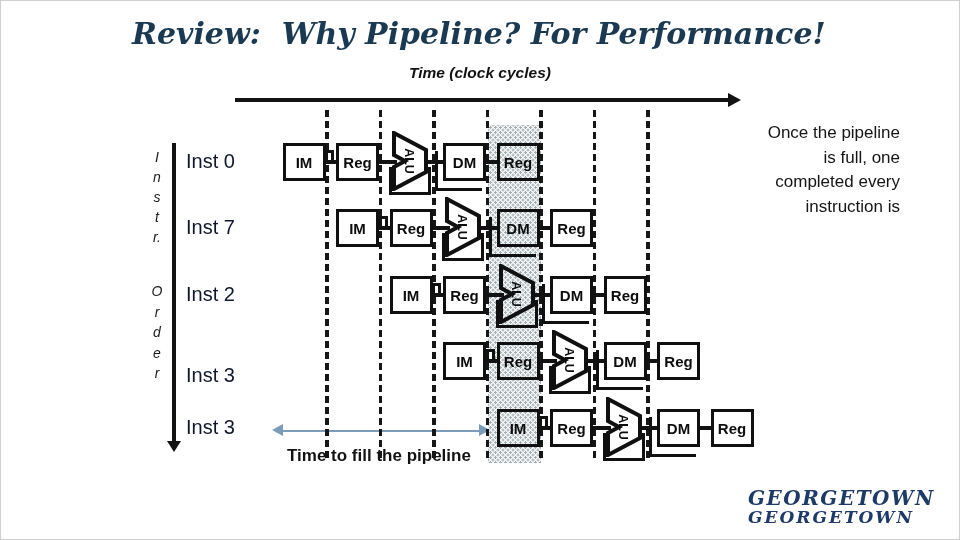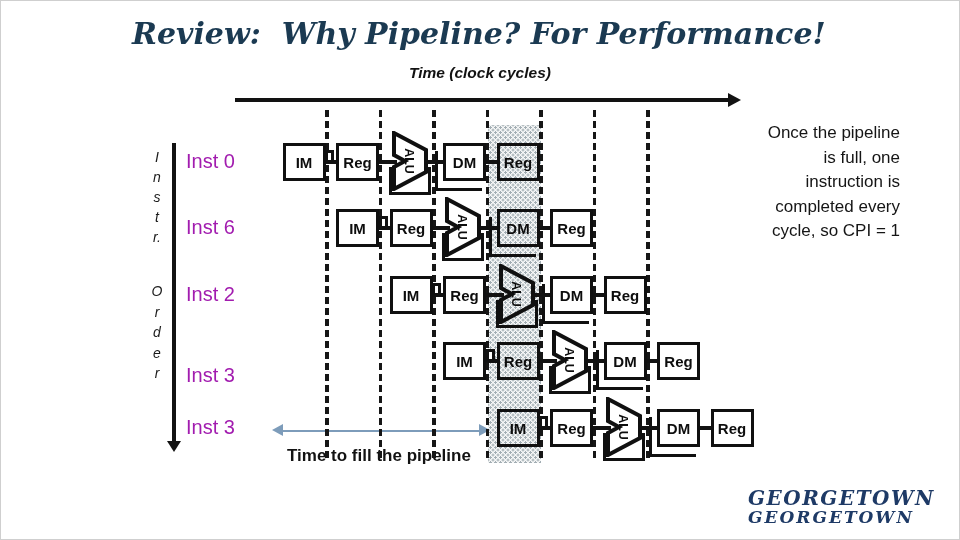--- a/index.html
+++ b/index.html
@@ -42,7 +42,7 @@
   .tab{box-sizing:border-box;width:9px;height:13px;border:3px solid #111;background:#fff;z-index:5;}
   .loop{box-sizing:border-box;border:3.5px solid #101010;border-top:none;z-index:3;background:transparent;}
   .lshadow{box-sizing:border-box;border-left:3.5px solid #101010;border-bottom:3.5px solid #101010;z-index:3;}
-  .inst-label{font-size:20px;color:#a21caf;z-index:6;}
+  .inst-label{font-size:20px;color:#0f172a;z-index:6;}
   .rail-letter{font-style:italic;font-size:14px;color:#1a1a1a;width:18px;text-align:center;}
   #note{
     right:60px;top:121px;width:270px;text-align:right;font-size:17px;

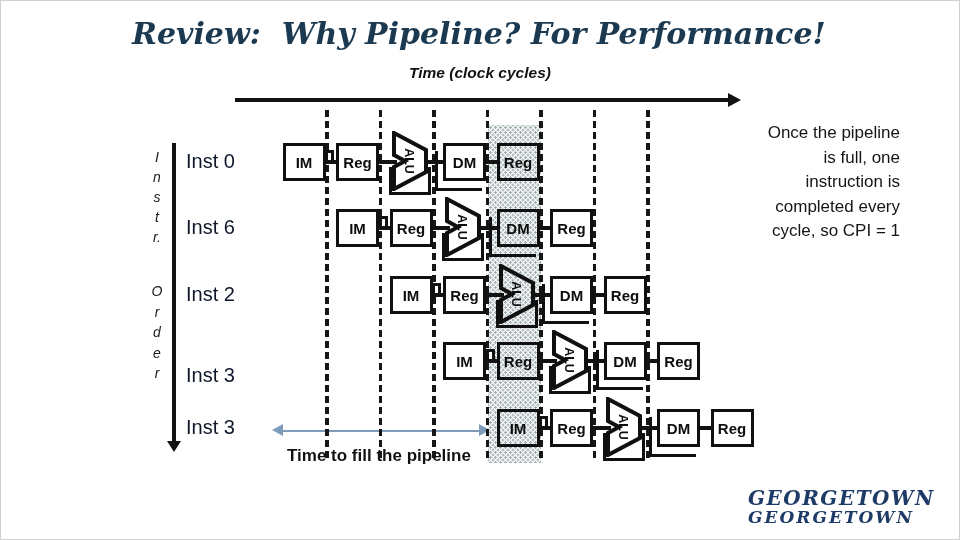--- a/index.html
+++ b/index.html
@@ -194,8 +194,8 @@
   <div class="abs" id="note">
       <div>Once the pipeline</div>
       <div>is full, one</div>
+      <div>completed every</div>
       <div>instruction is</div>
-      <div>completed every</div>
       <div>cycle, so CPI = 1</div>
     </div>
 

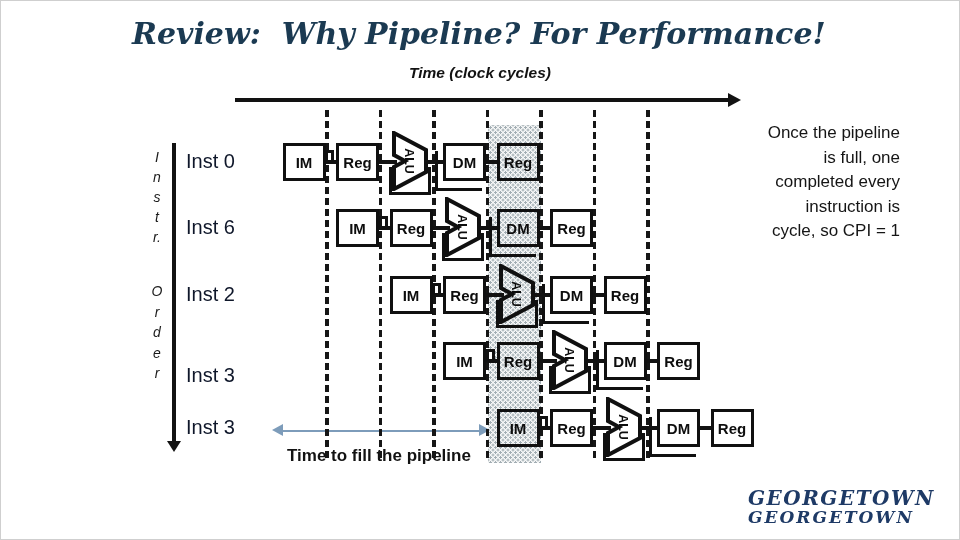--- a/index.html
+++ b/index.html
@@ -93,7 +93,7 @@
       <div class="abs stage-box" style="left: 443px; top: 143px;">DM</div>
       <div class="abs wire" style="left: 484px; top: 160px; width: 14.5px;"></div>
       <div class="abs stage-box" style="left: 496.5px; top: 143px;">Reg</div>
-      <div class="abs inst-label" style="left: 186px; top: 216px;">Inst 6</div>
+      <div class="abs inst-label" style="left: 186px; top: 216px;">Inst 7</div>
       <div class="abs stage-box" style="left: 336px; top: 209px;">IM</div>
       <div class="abs wire" style="left: 377px; top: 226px; width: 14.5px;"></div>
       <div class="abs tab" style="left: 378.5px; top: 216px;"></div>

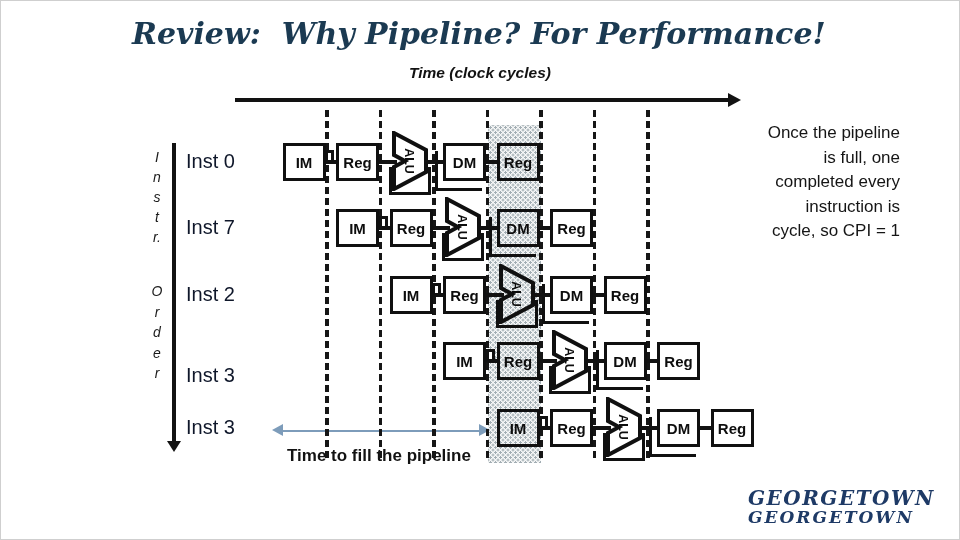--- a/index.html
+++ b/index.html
@@ -196,7 +196,6 @@
       <div>is full, one</div>
       <div>completed every</div>
       <div>instruction is</div>
-      <div>cycle, so CPI = 1</div>
     </div>
 
   <div class="abs" id="logo" style="color: rgb(30, 58, 102);">

